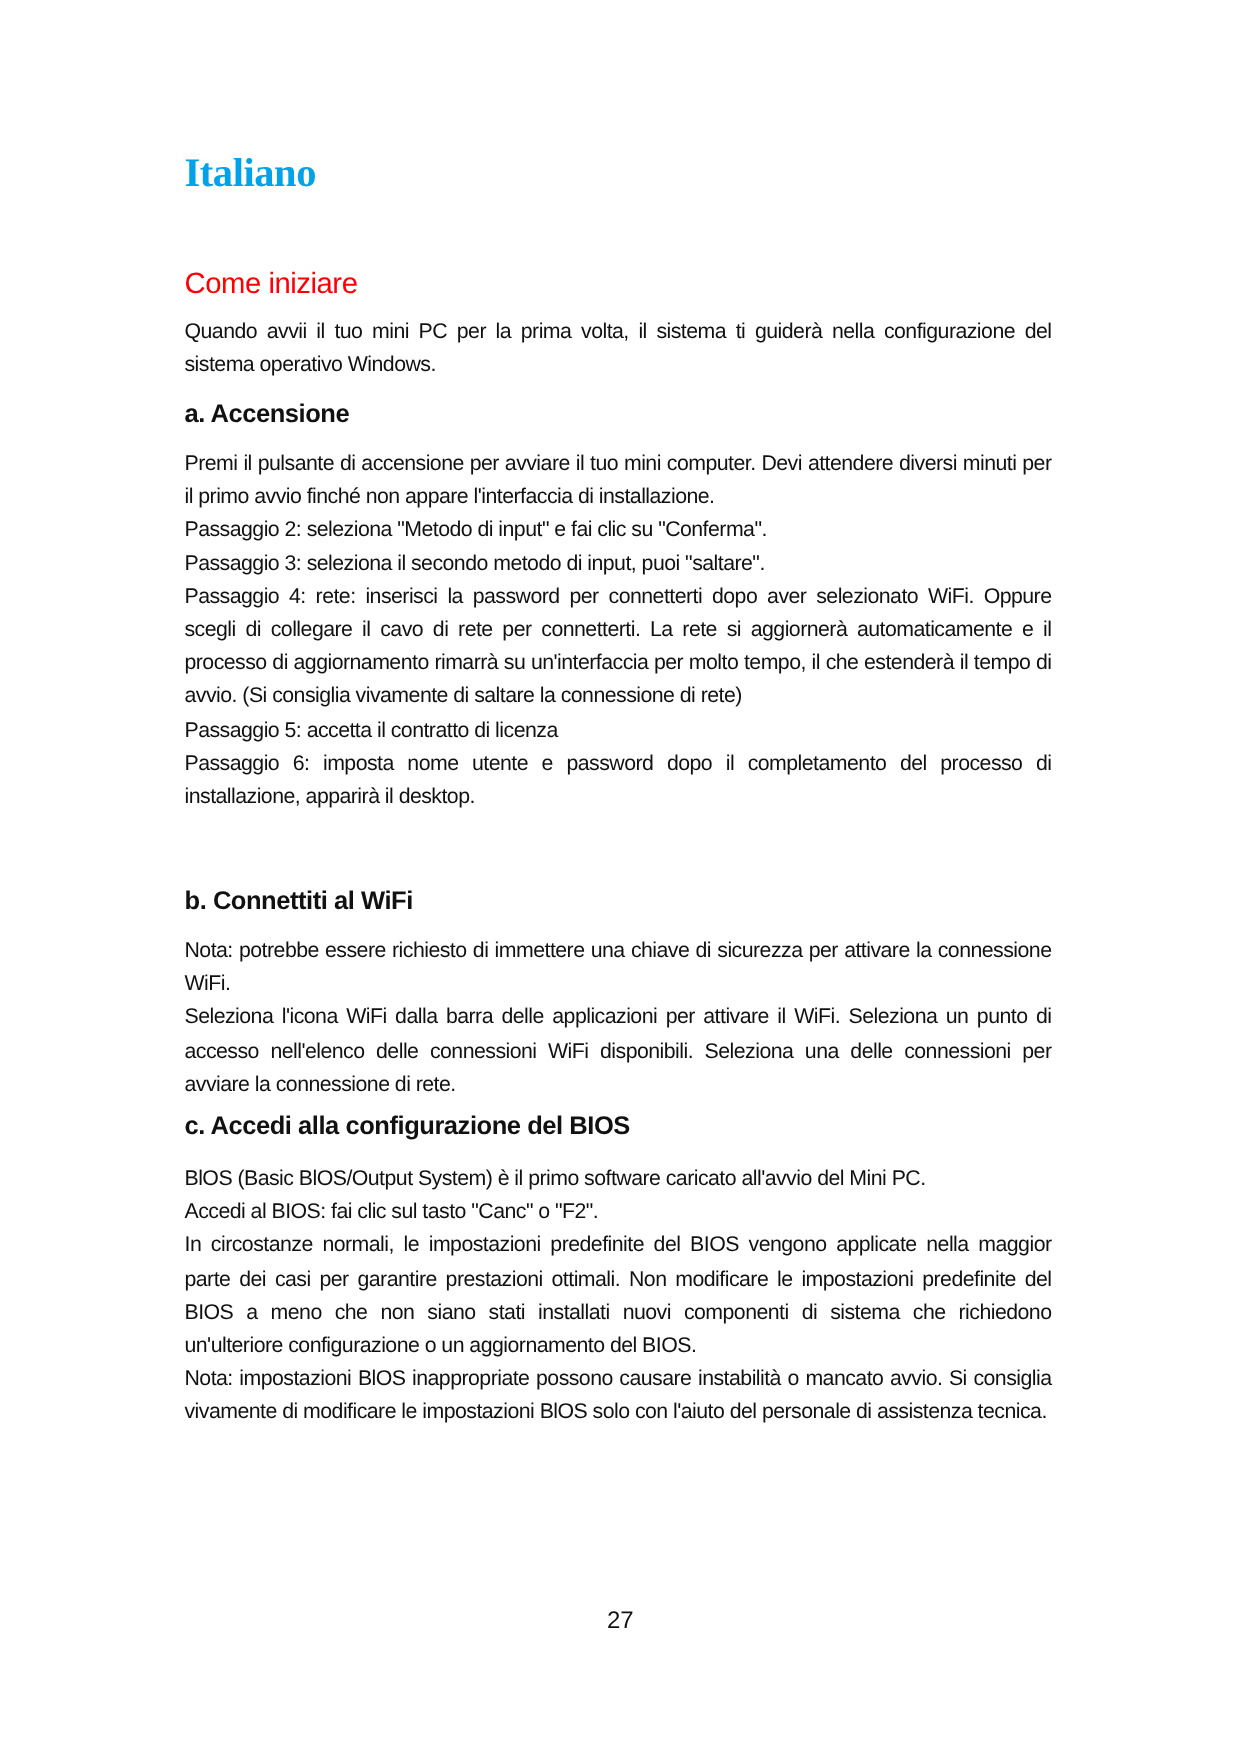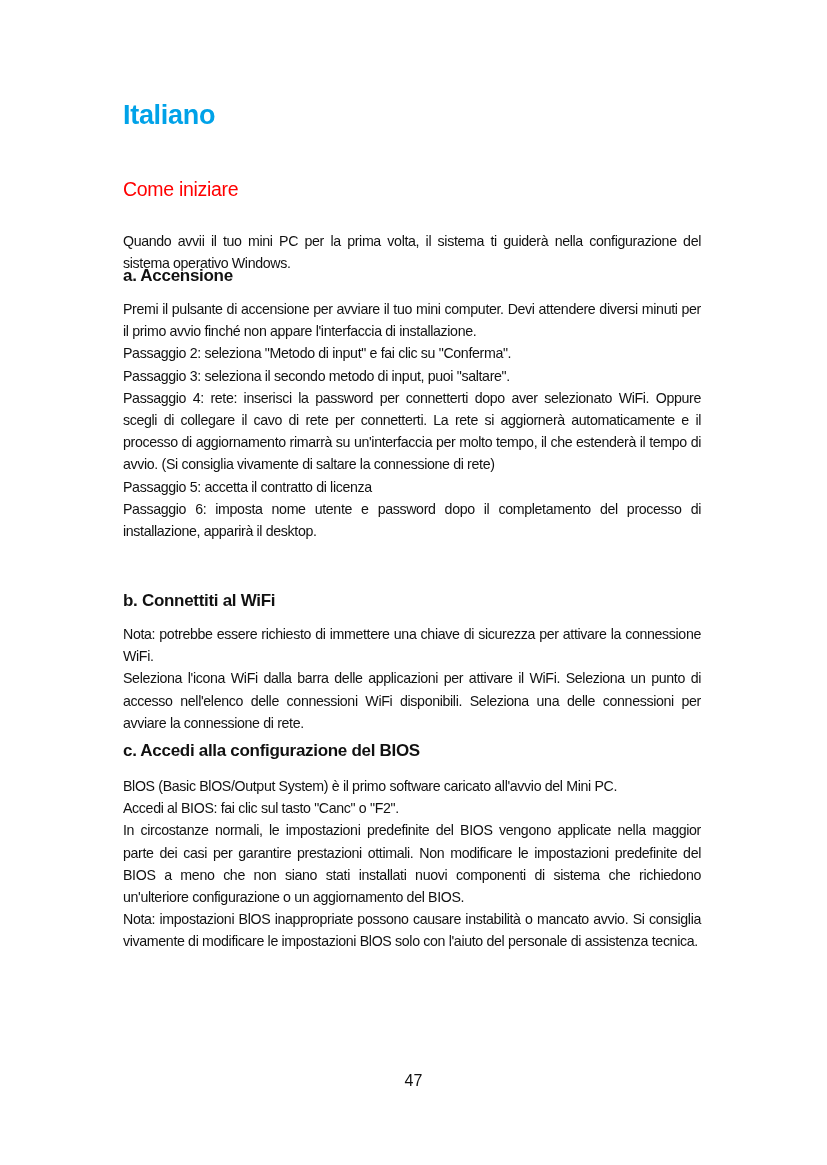--- a/index.html
+++ b/index.html
@@ -30,6 +30,7 @@
       font-weight: bold;
       color: #00a2e8;
       letter-spacing: -0.3px;
+      font-family: Liberation Serif, serif;
     }
     .section-title {
       position: absolute;

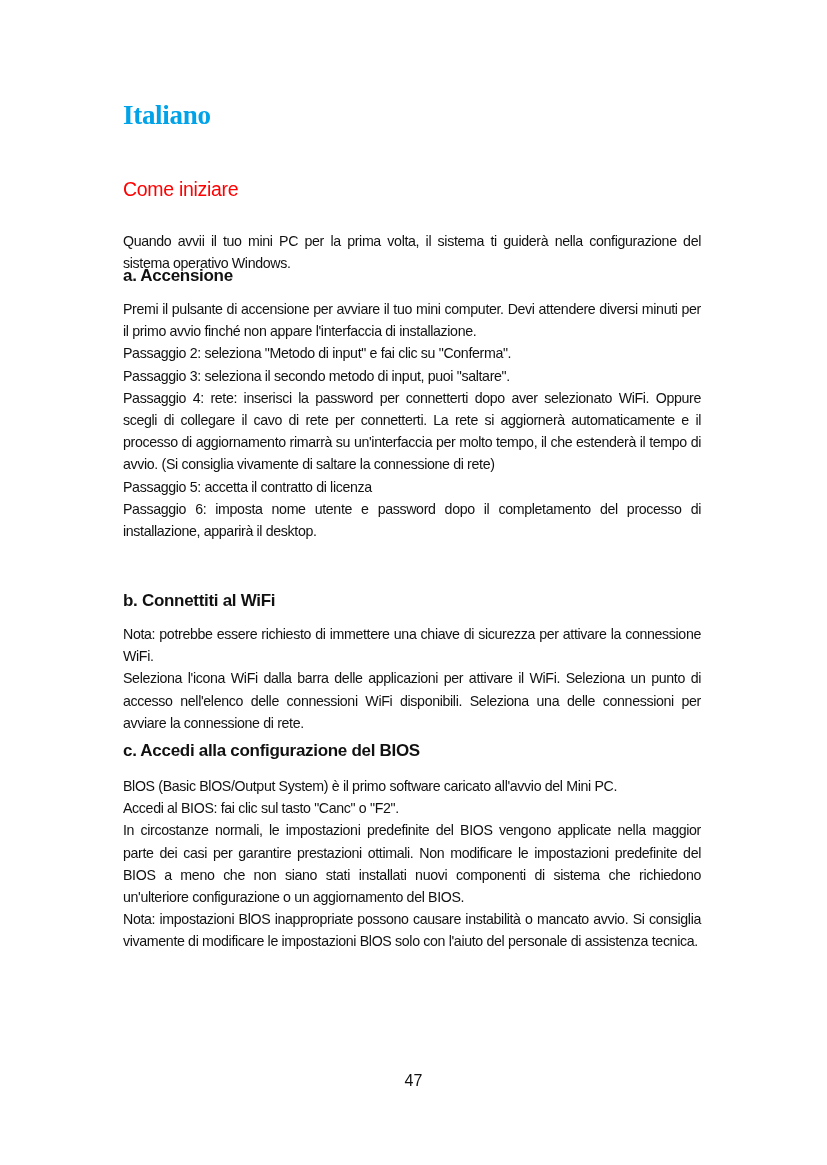--- a/index.html
+++ b/index.html
@@ -83,7 +83,7 @@
 
   <h2 class="section-title">Come iniziare</h2>
 
-  <div class="block" style="top:210px;margin-top:20px;">
+  <div class="block" style="top:210px;">
     <p class="para">Quando avvii il tuo mini PC per la prima volta, il sistema ti guiderà nella configurazione del sistema operativo Windows.</p>
   </div>
 

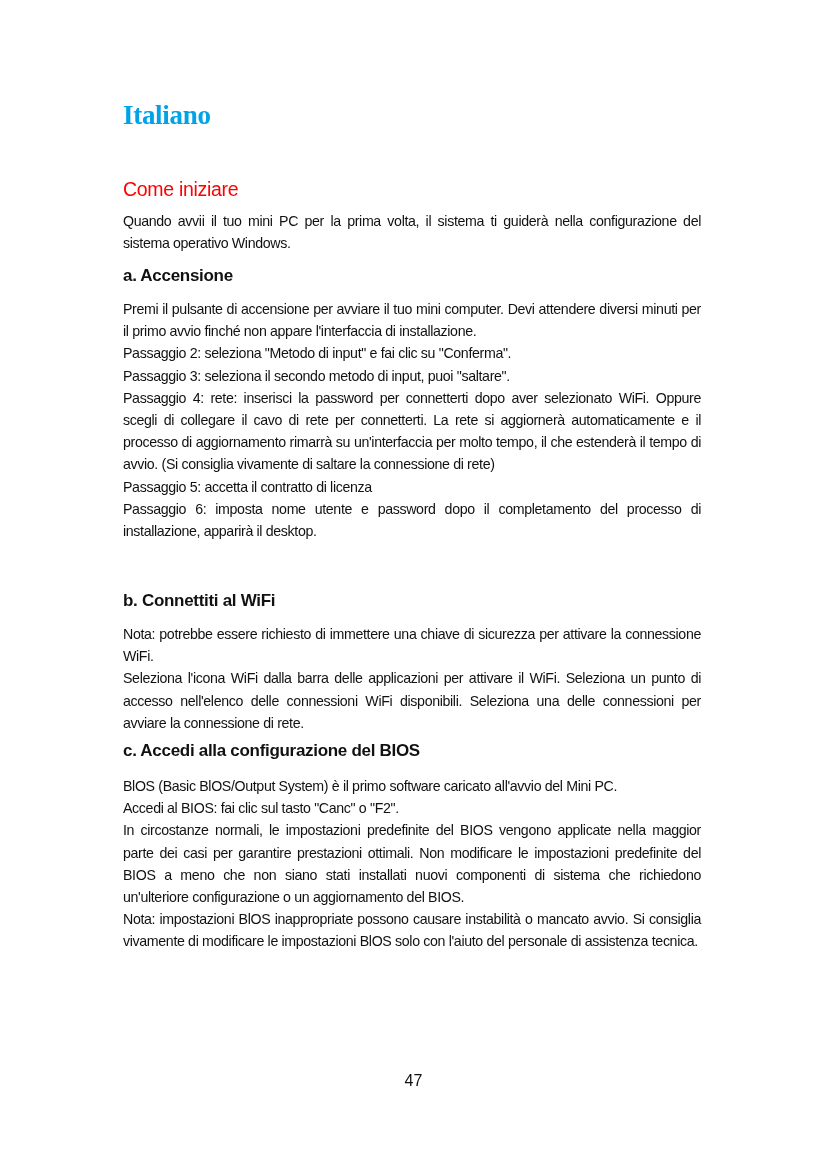--- a/index.html
+++ b/index.html
@@ -113,6 +113,6 @@
 
 </div>
 
-<div class="page-number">47</div>
+<div class="page-number">27</div>
 
 </body></html>

